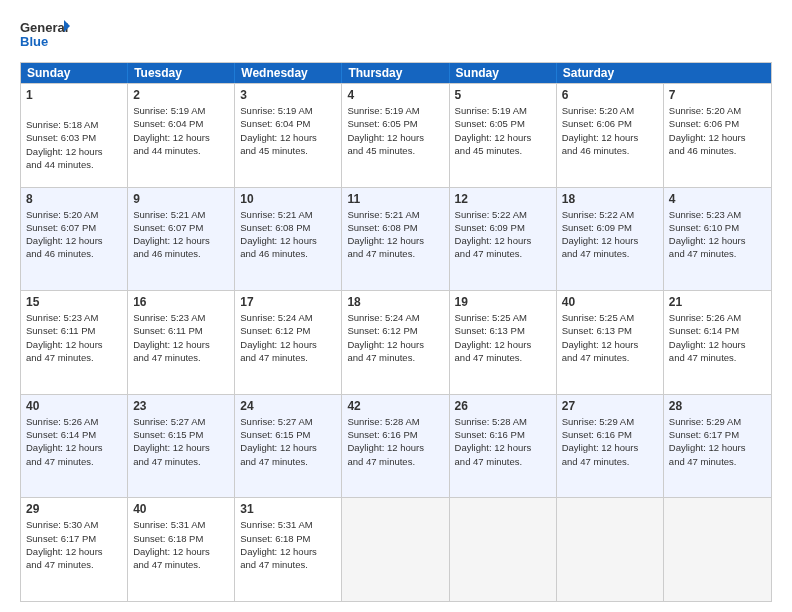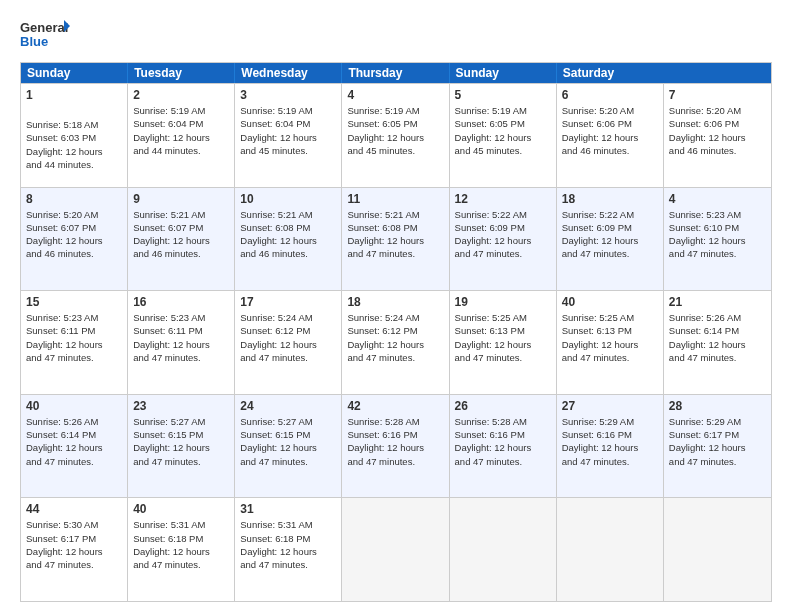--- a/index.html
+++ b/index.html
@@ -327,7 +327,7 @@
         </div>
         <div class="cal-row">
           <div class="cal-cell">
-            <span class="day-num">44</span>
+            <span class="day-num">29</span>
             <div class="day-info" style="white-space: pre-line;">Sunrise: 5:30 AM
 Sunset: 6:17 PM
 Daylight: 12 hours

